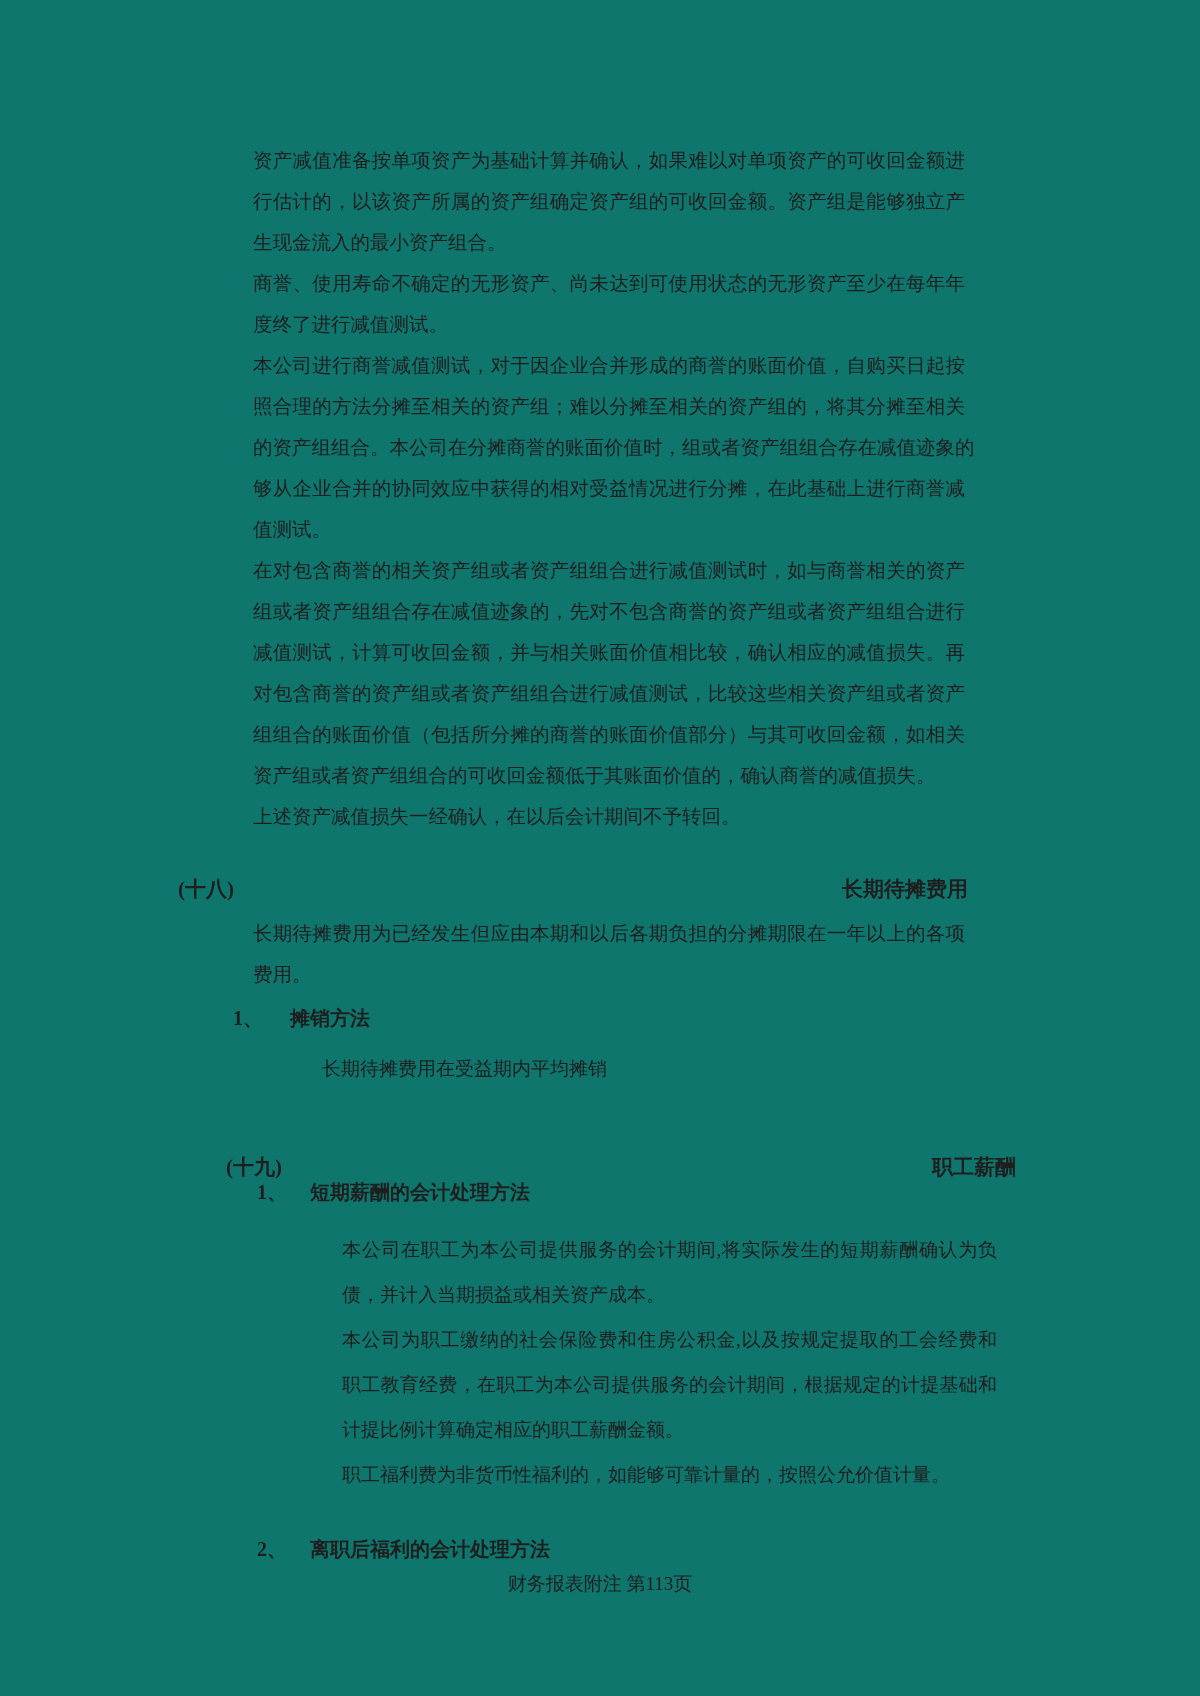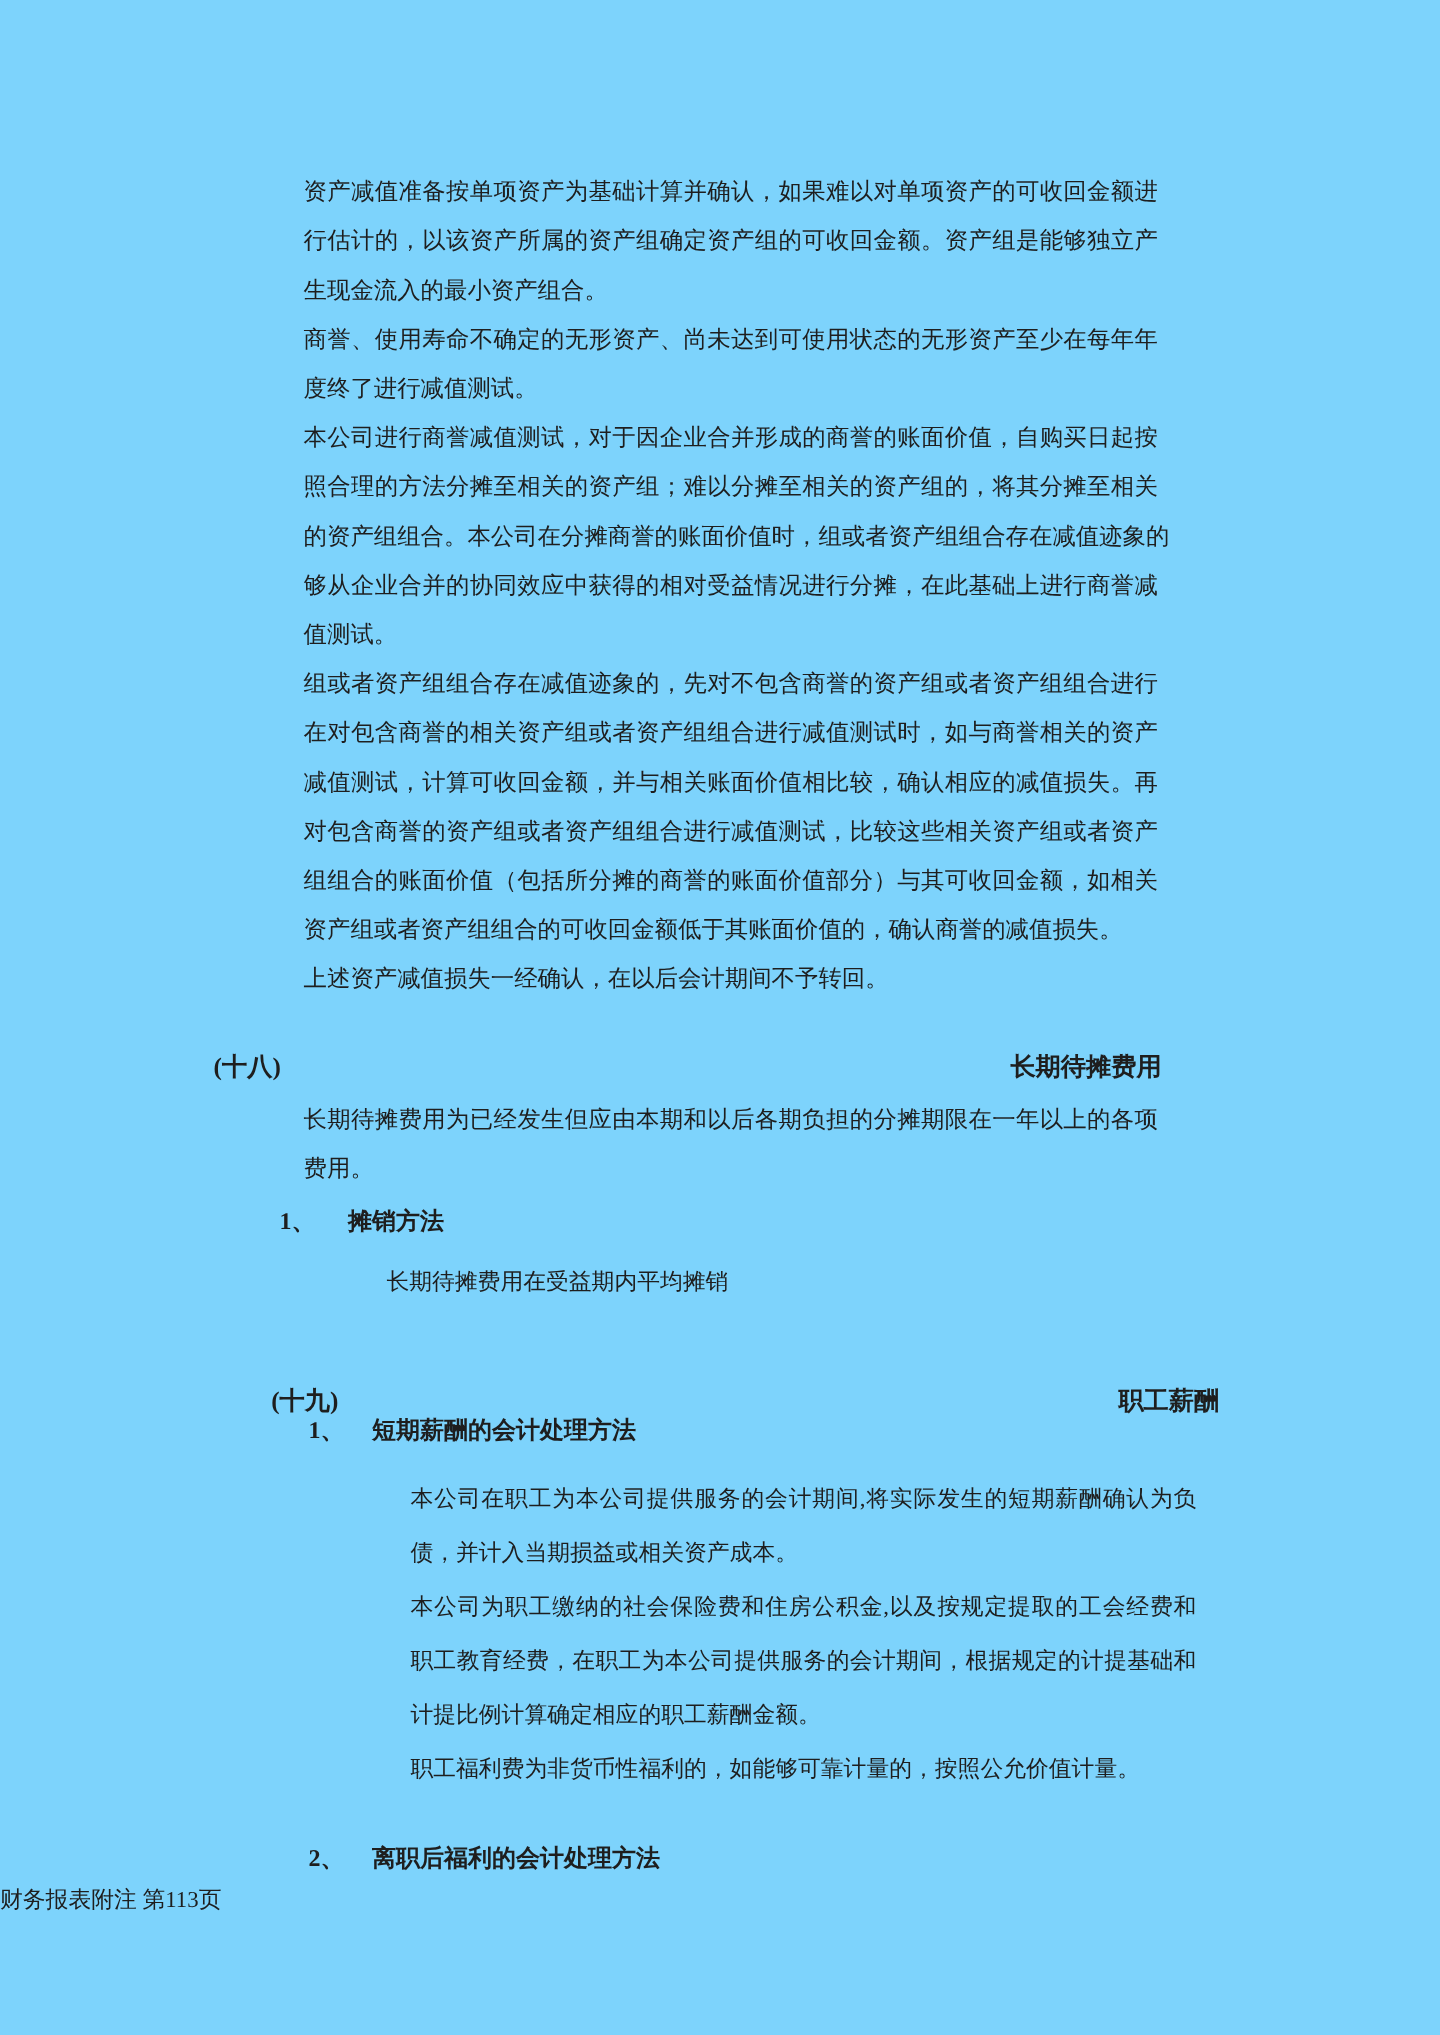--- a/index.html
+++ b/index.html
@@ -18,7 +18,7 @@
   .page {
     position: absolute;
     inset: 0;
-    background: #7dd3fc;
+    background: #0f766e;
   }
   .abs { position: absolute; }
 

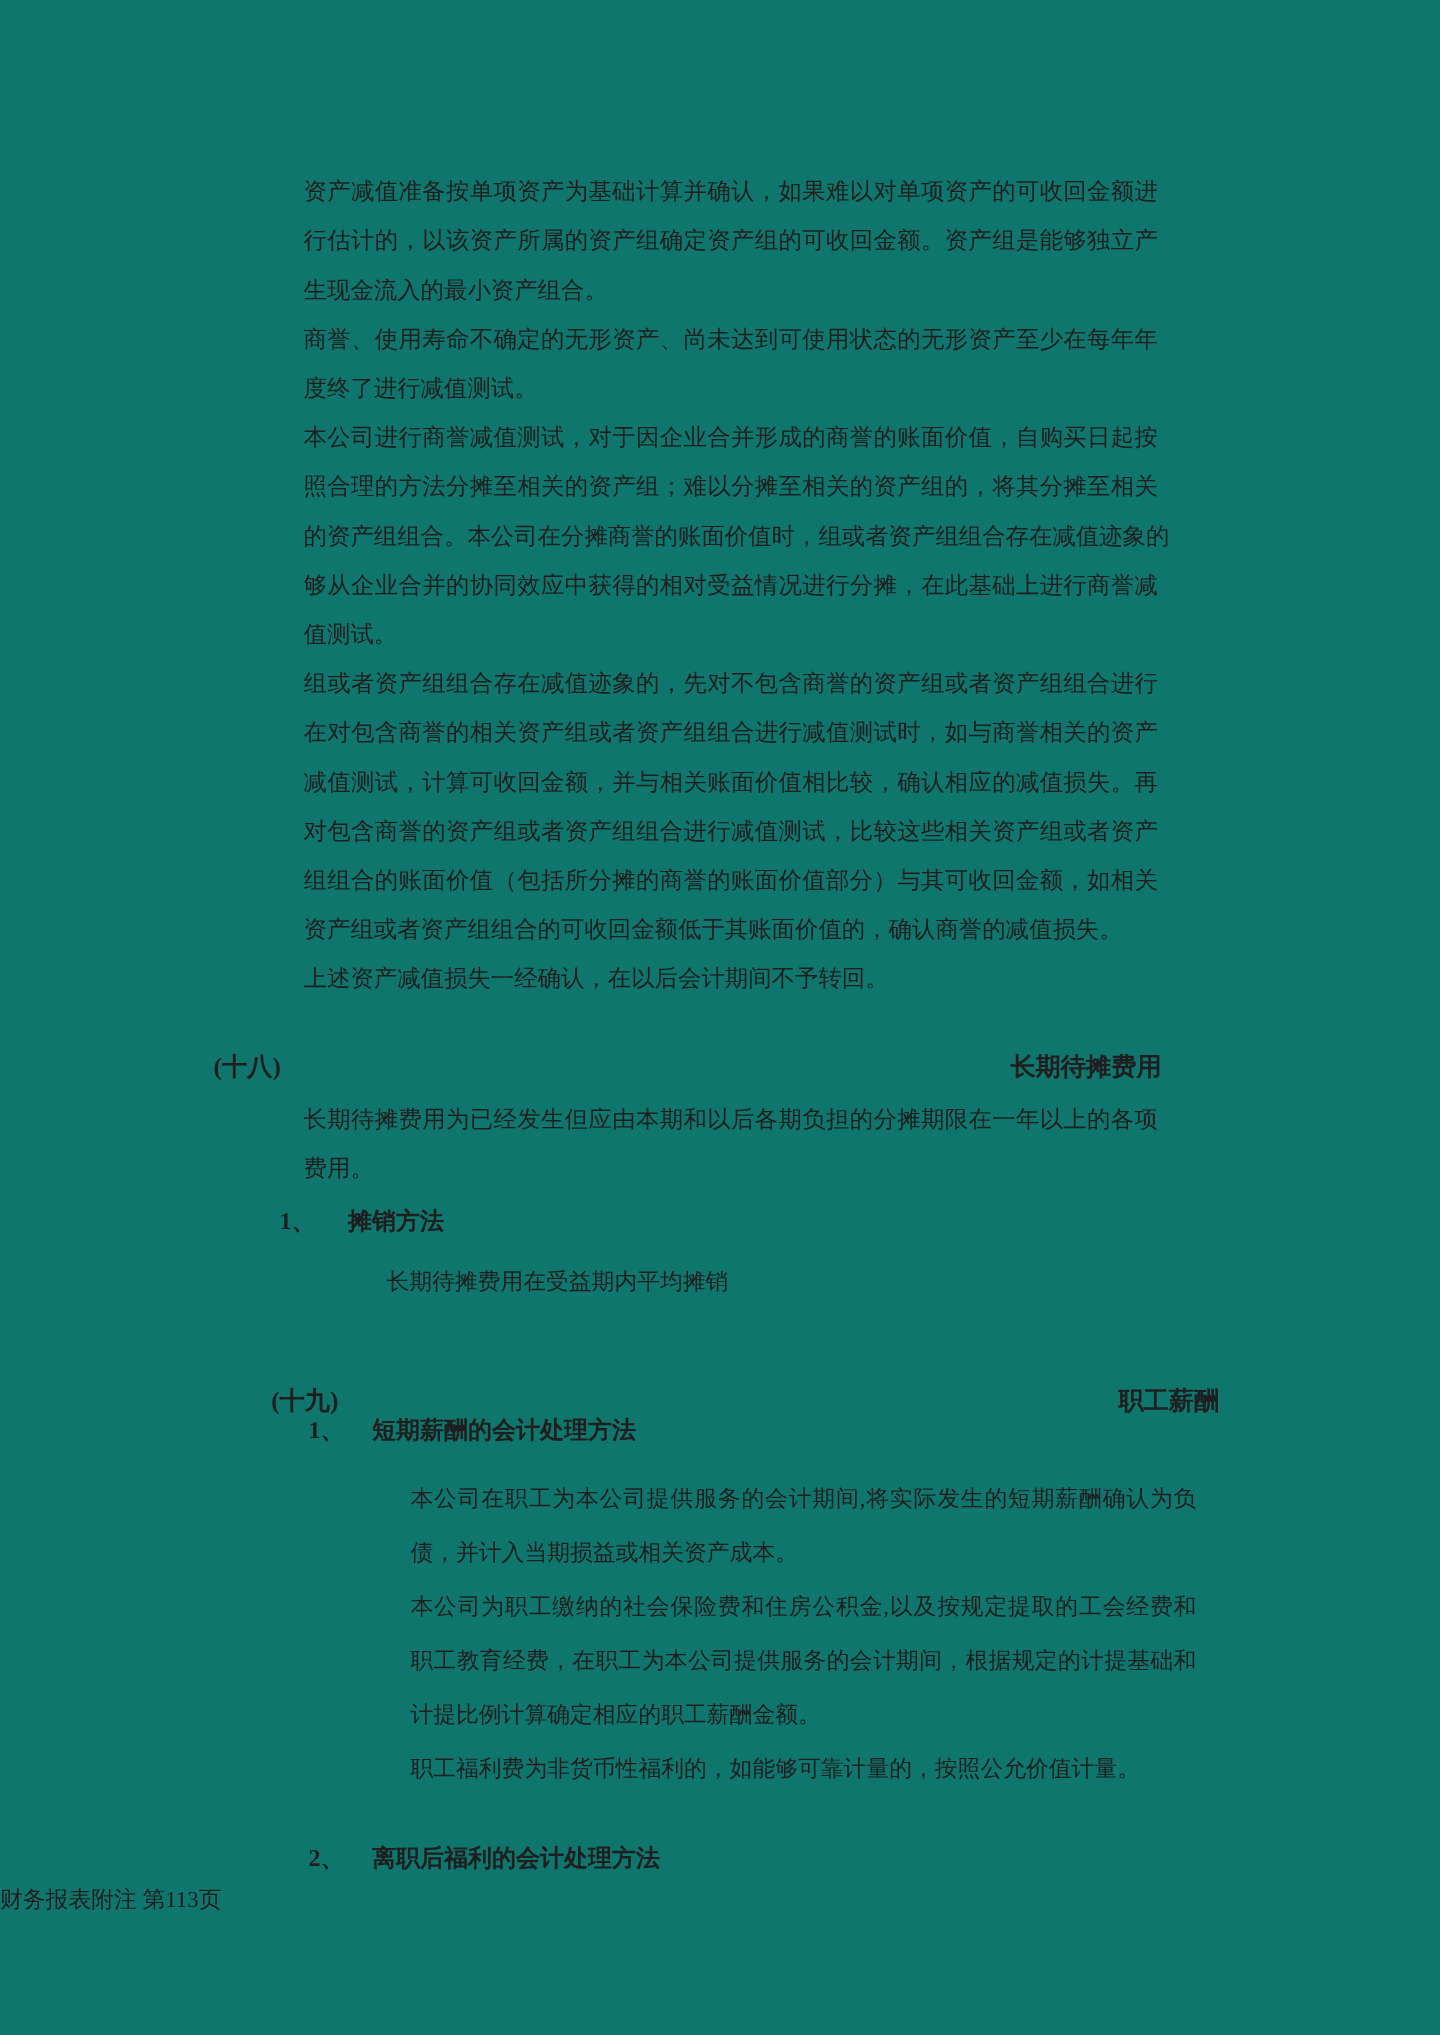--- a/index.html
+++ b/index.html
@@ -102,8 +102,8 @@
         <div class="line last">值测试。</div>
       </div>
     <div>
+        <div class="line">在对包含商誉的相关资产组或者资产组组合进行减值测试时，如与商誉相关的资产</div>
         <div class="line">组或者资产组组合存在减值迹象的，先对不包含商誉的资产组或者资产组组合进行</div>
-        <div class="line">在对包含商誉的相关资产组或者资产组组合进行减值测试时，如与商誉相关的资产</div>
         <div class="line">减值测试，计算可收回金额，并与相关账面价值相比较，确认相应的减值损失。再</div>
         <div class="line">对包含商誉的资产组或者资产组组合进行减值测试，比较这些相关资产组或者资产</div>
         <div class="line">组组合的账面价值（包括所分摊的商誉的账面价值部分）与其可收回金额，如相关</div>

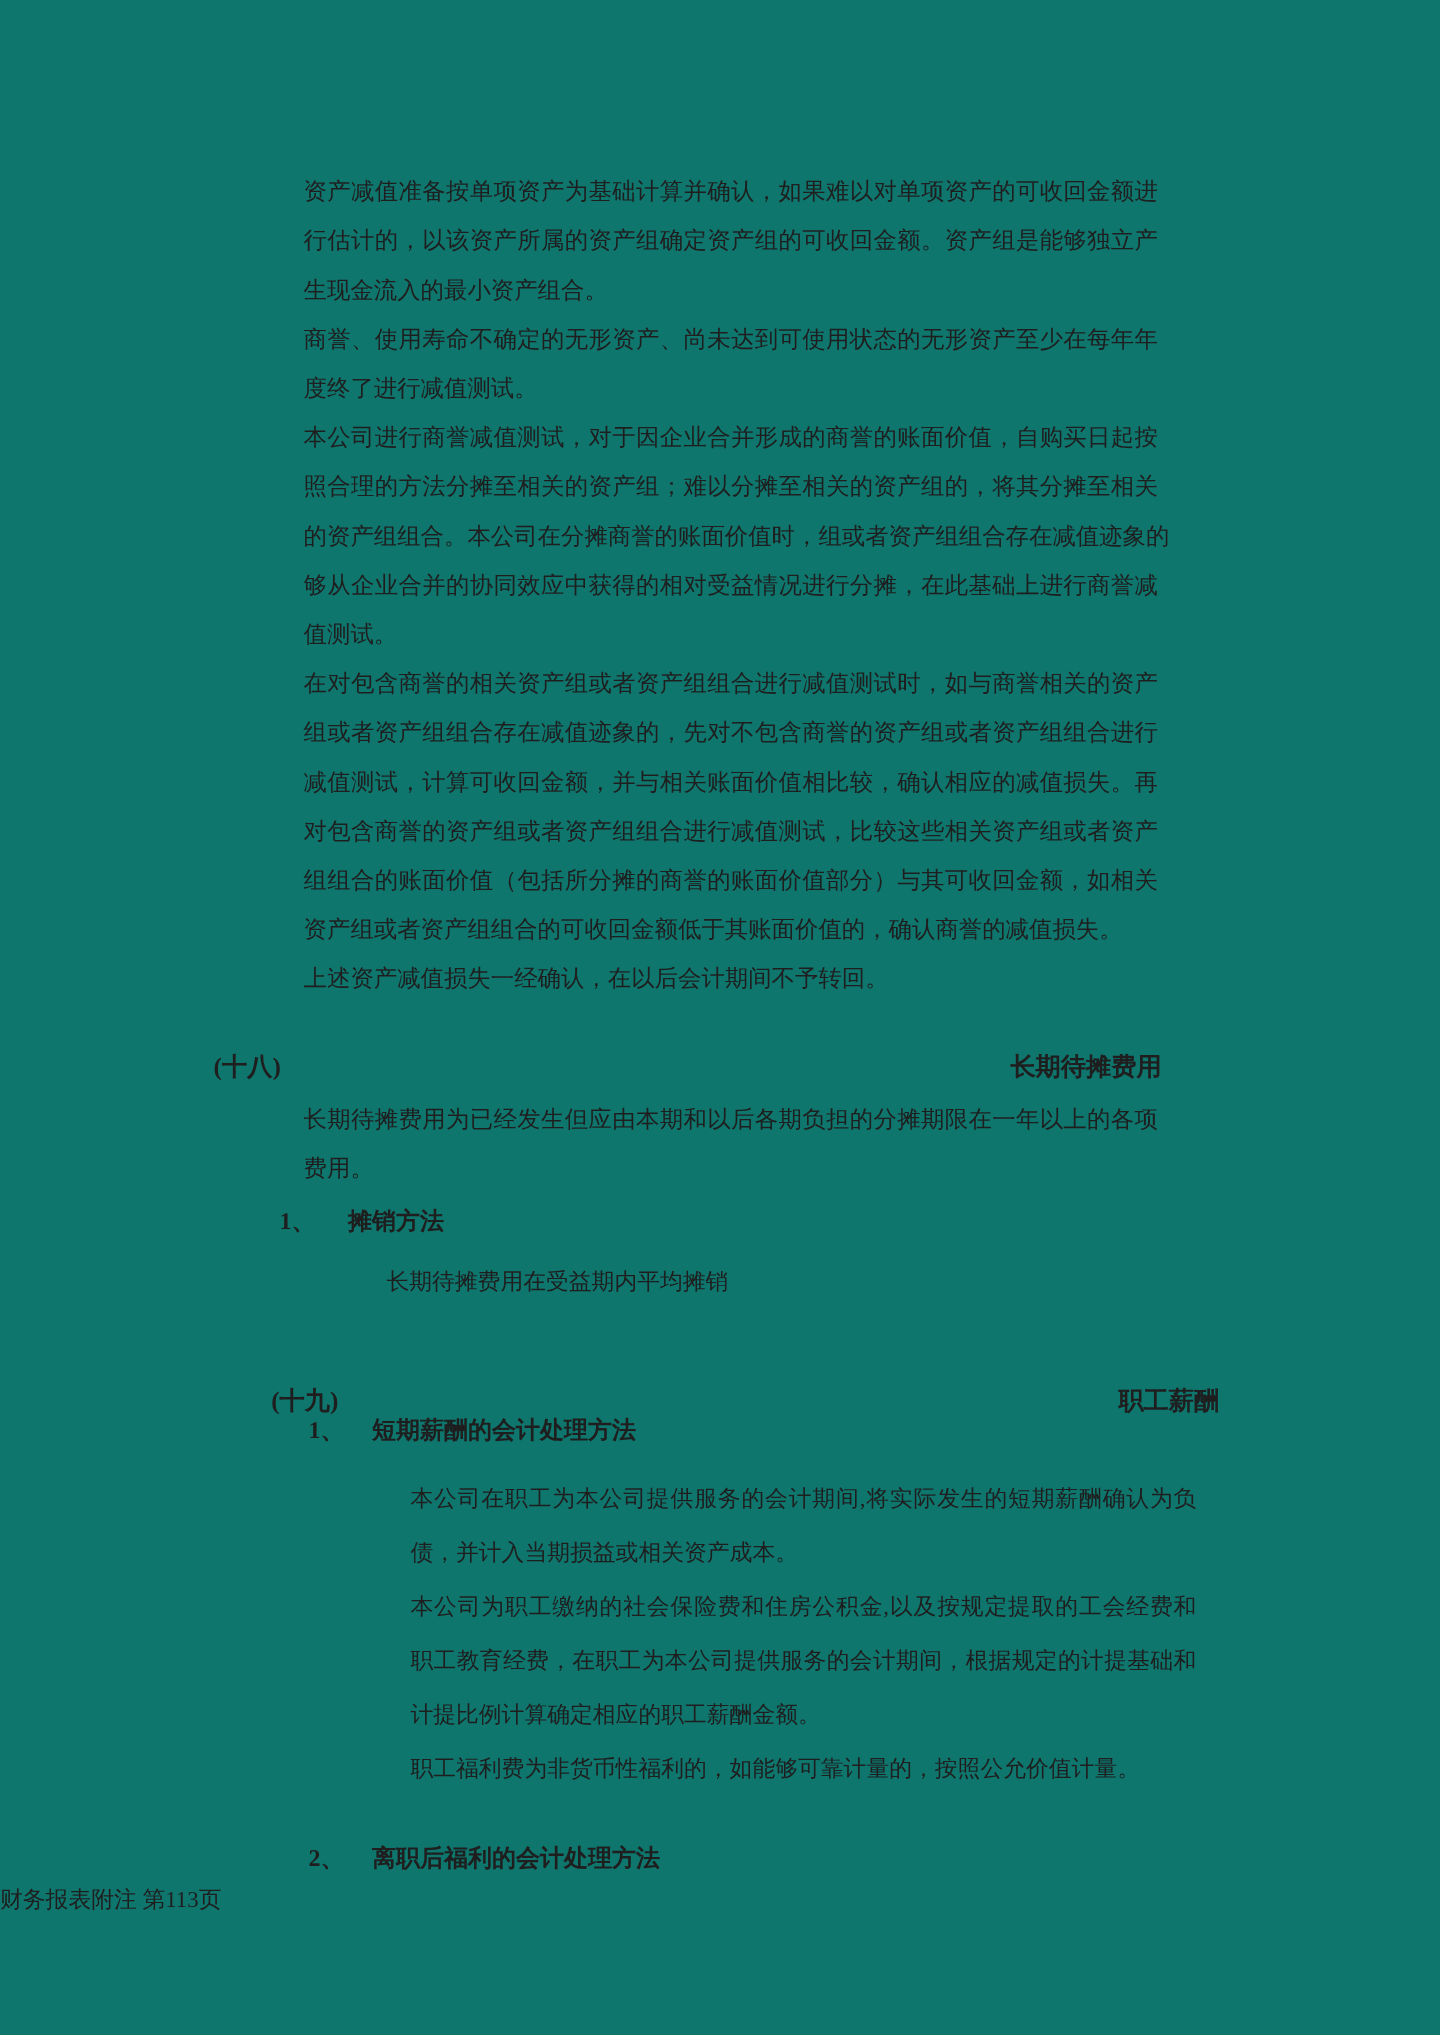--- a/index.html
+++ b/index.html
@@ -74,7 +74,7 @@
   .footer {
     left: 0;
     right: 0;
-    text-align: left;
+    text-align: center;
     font-size: 19px;
     line-height: 24px;
   }

